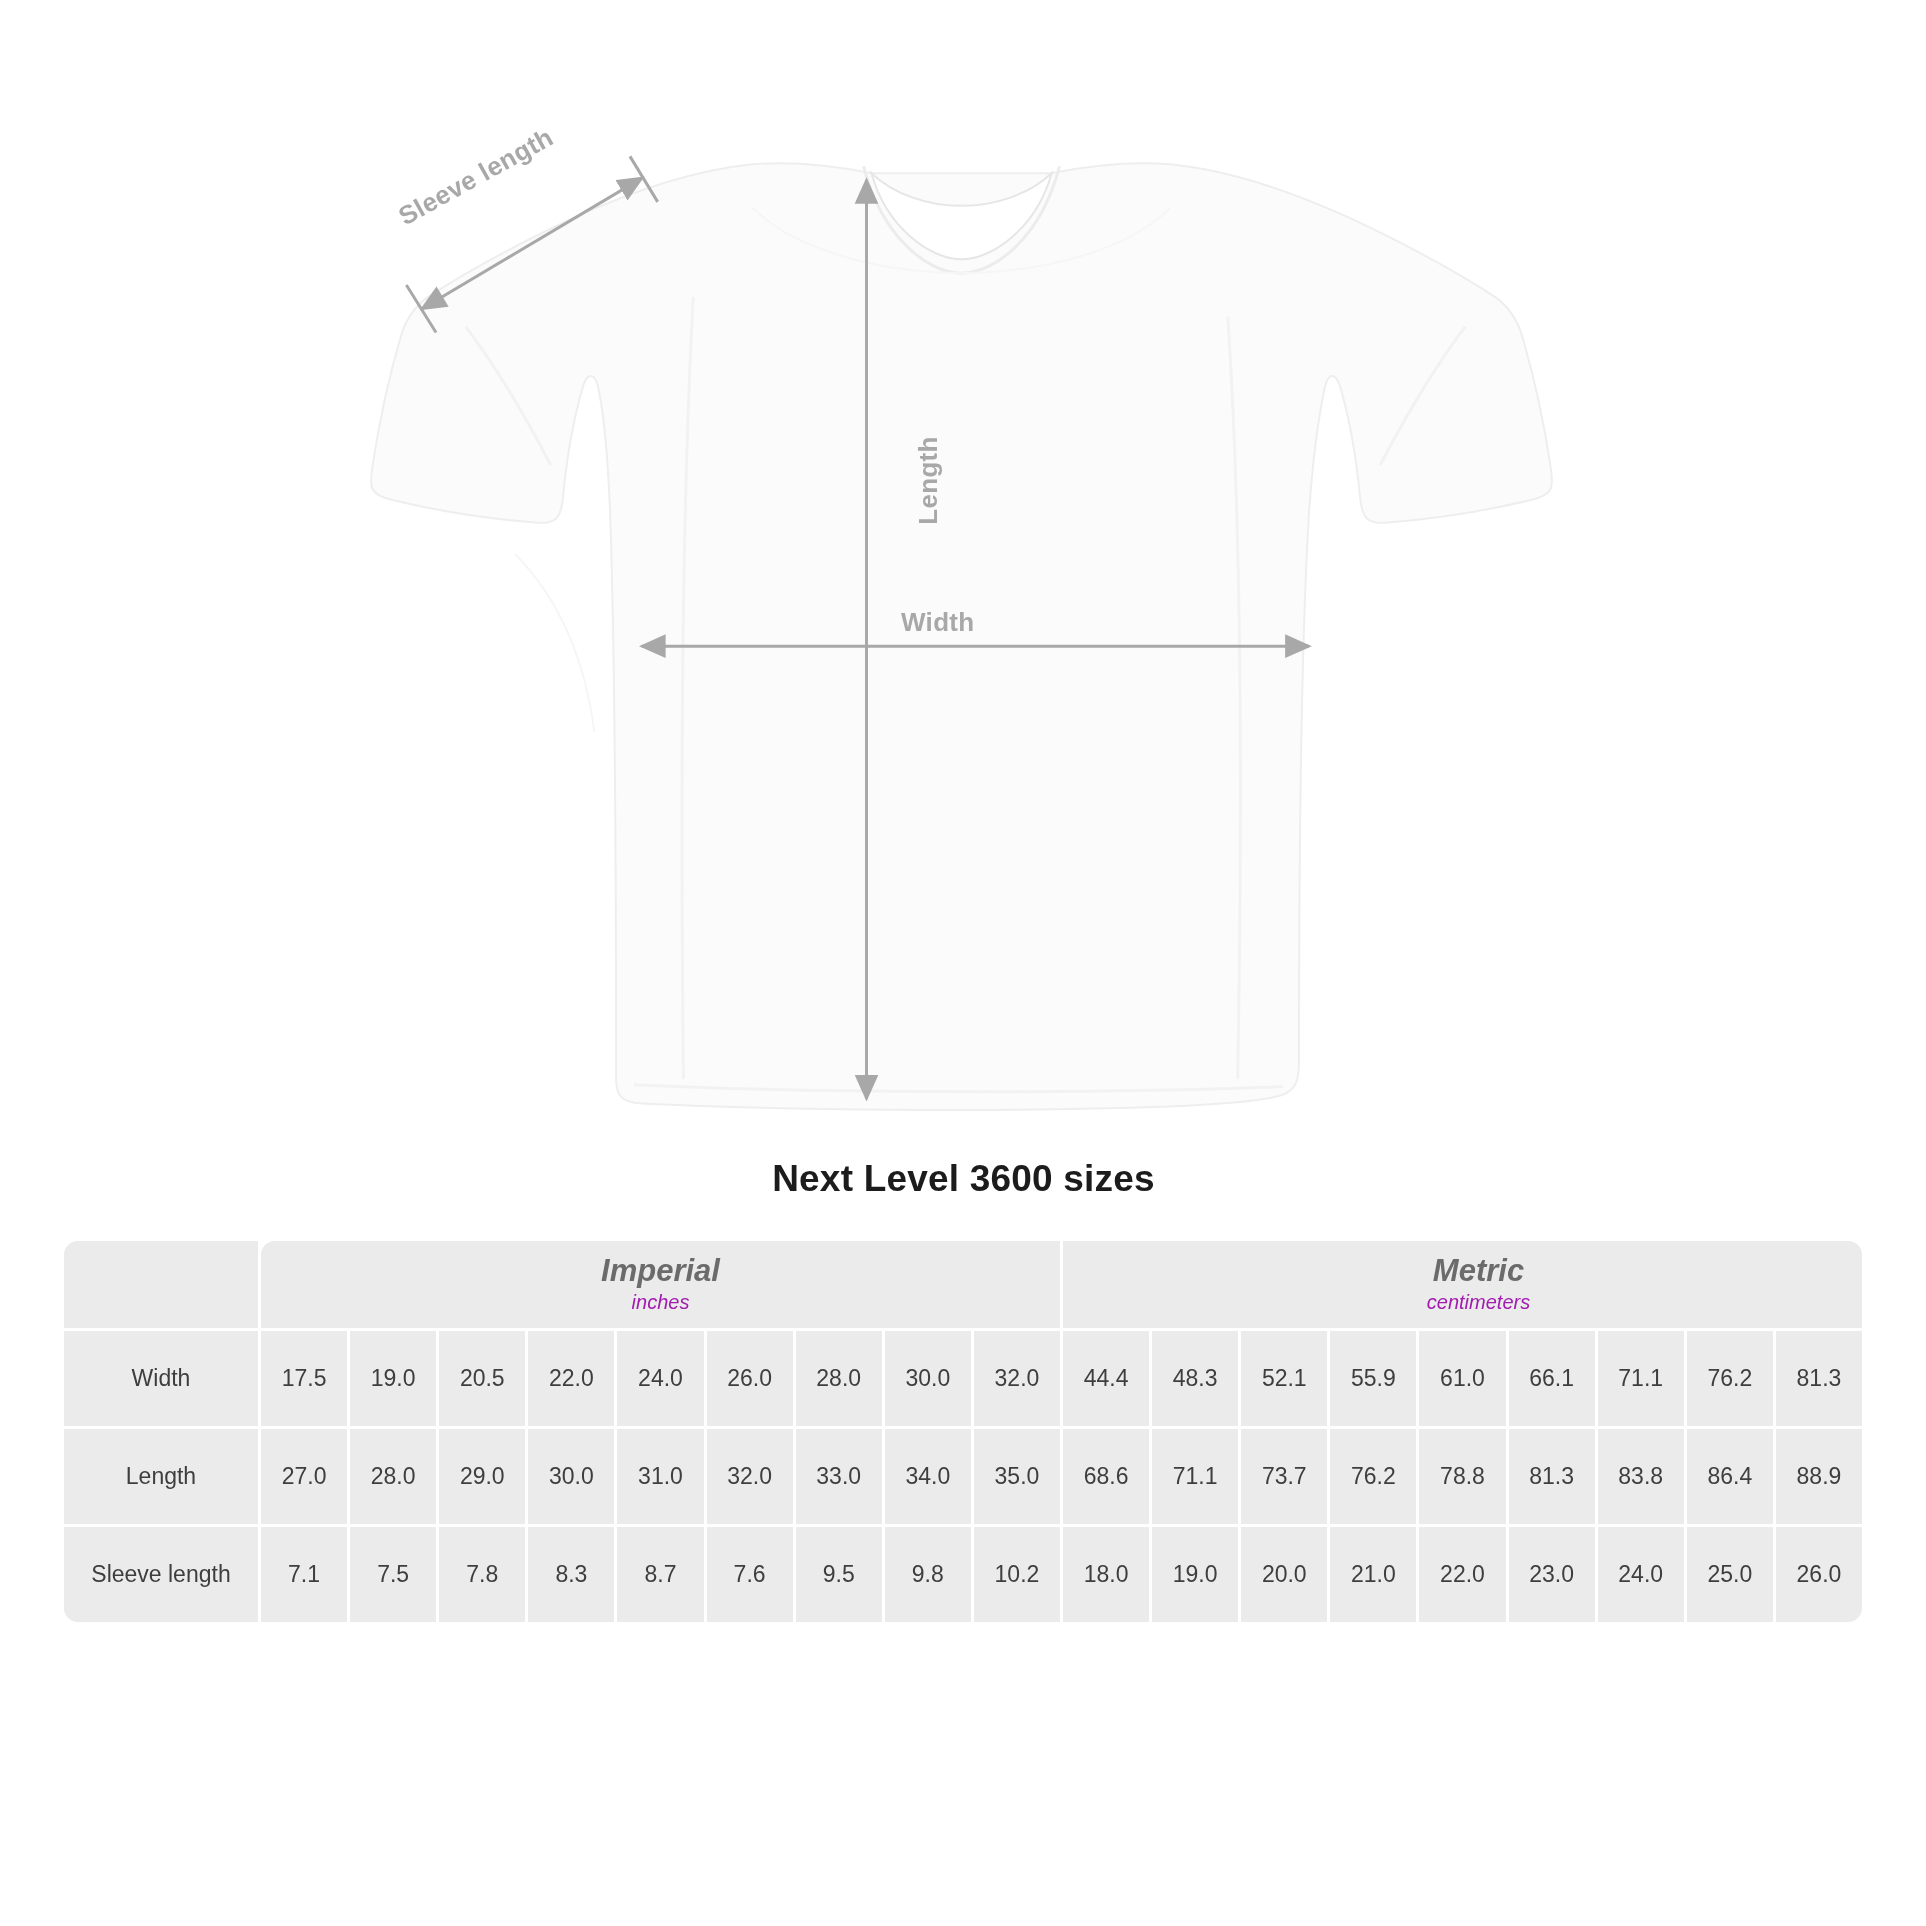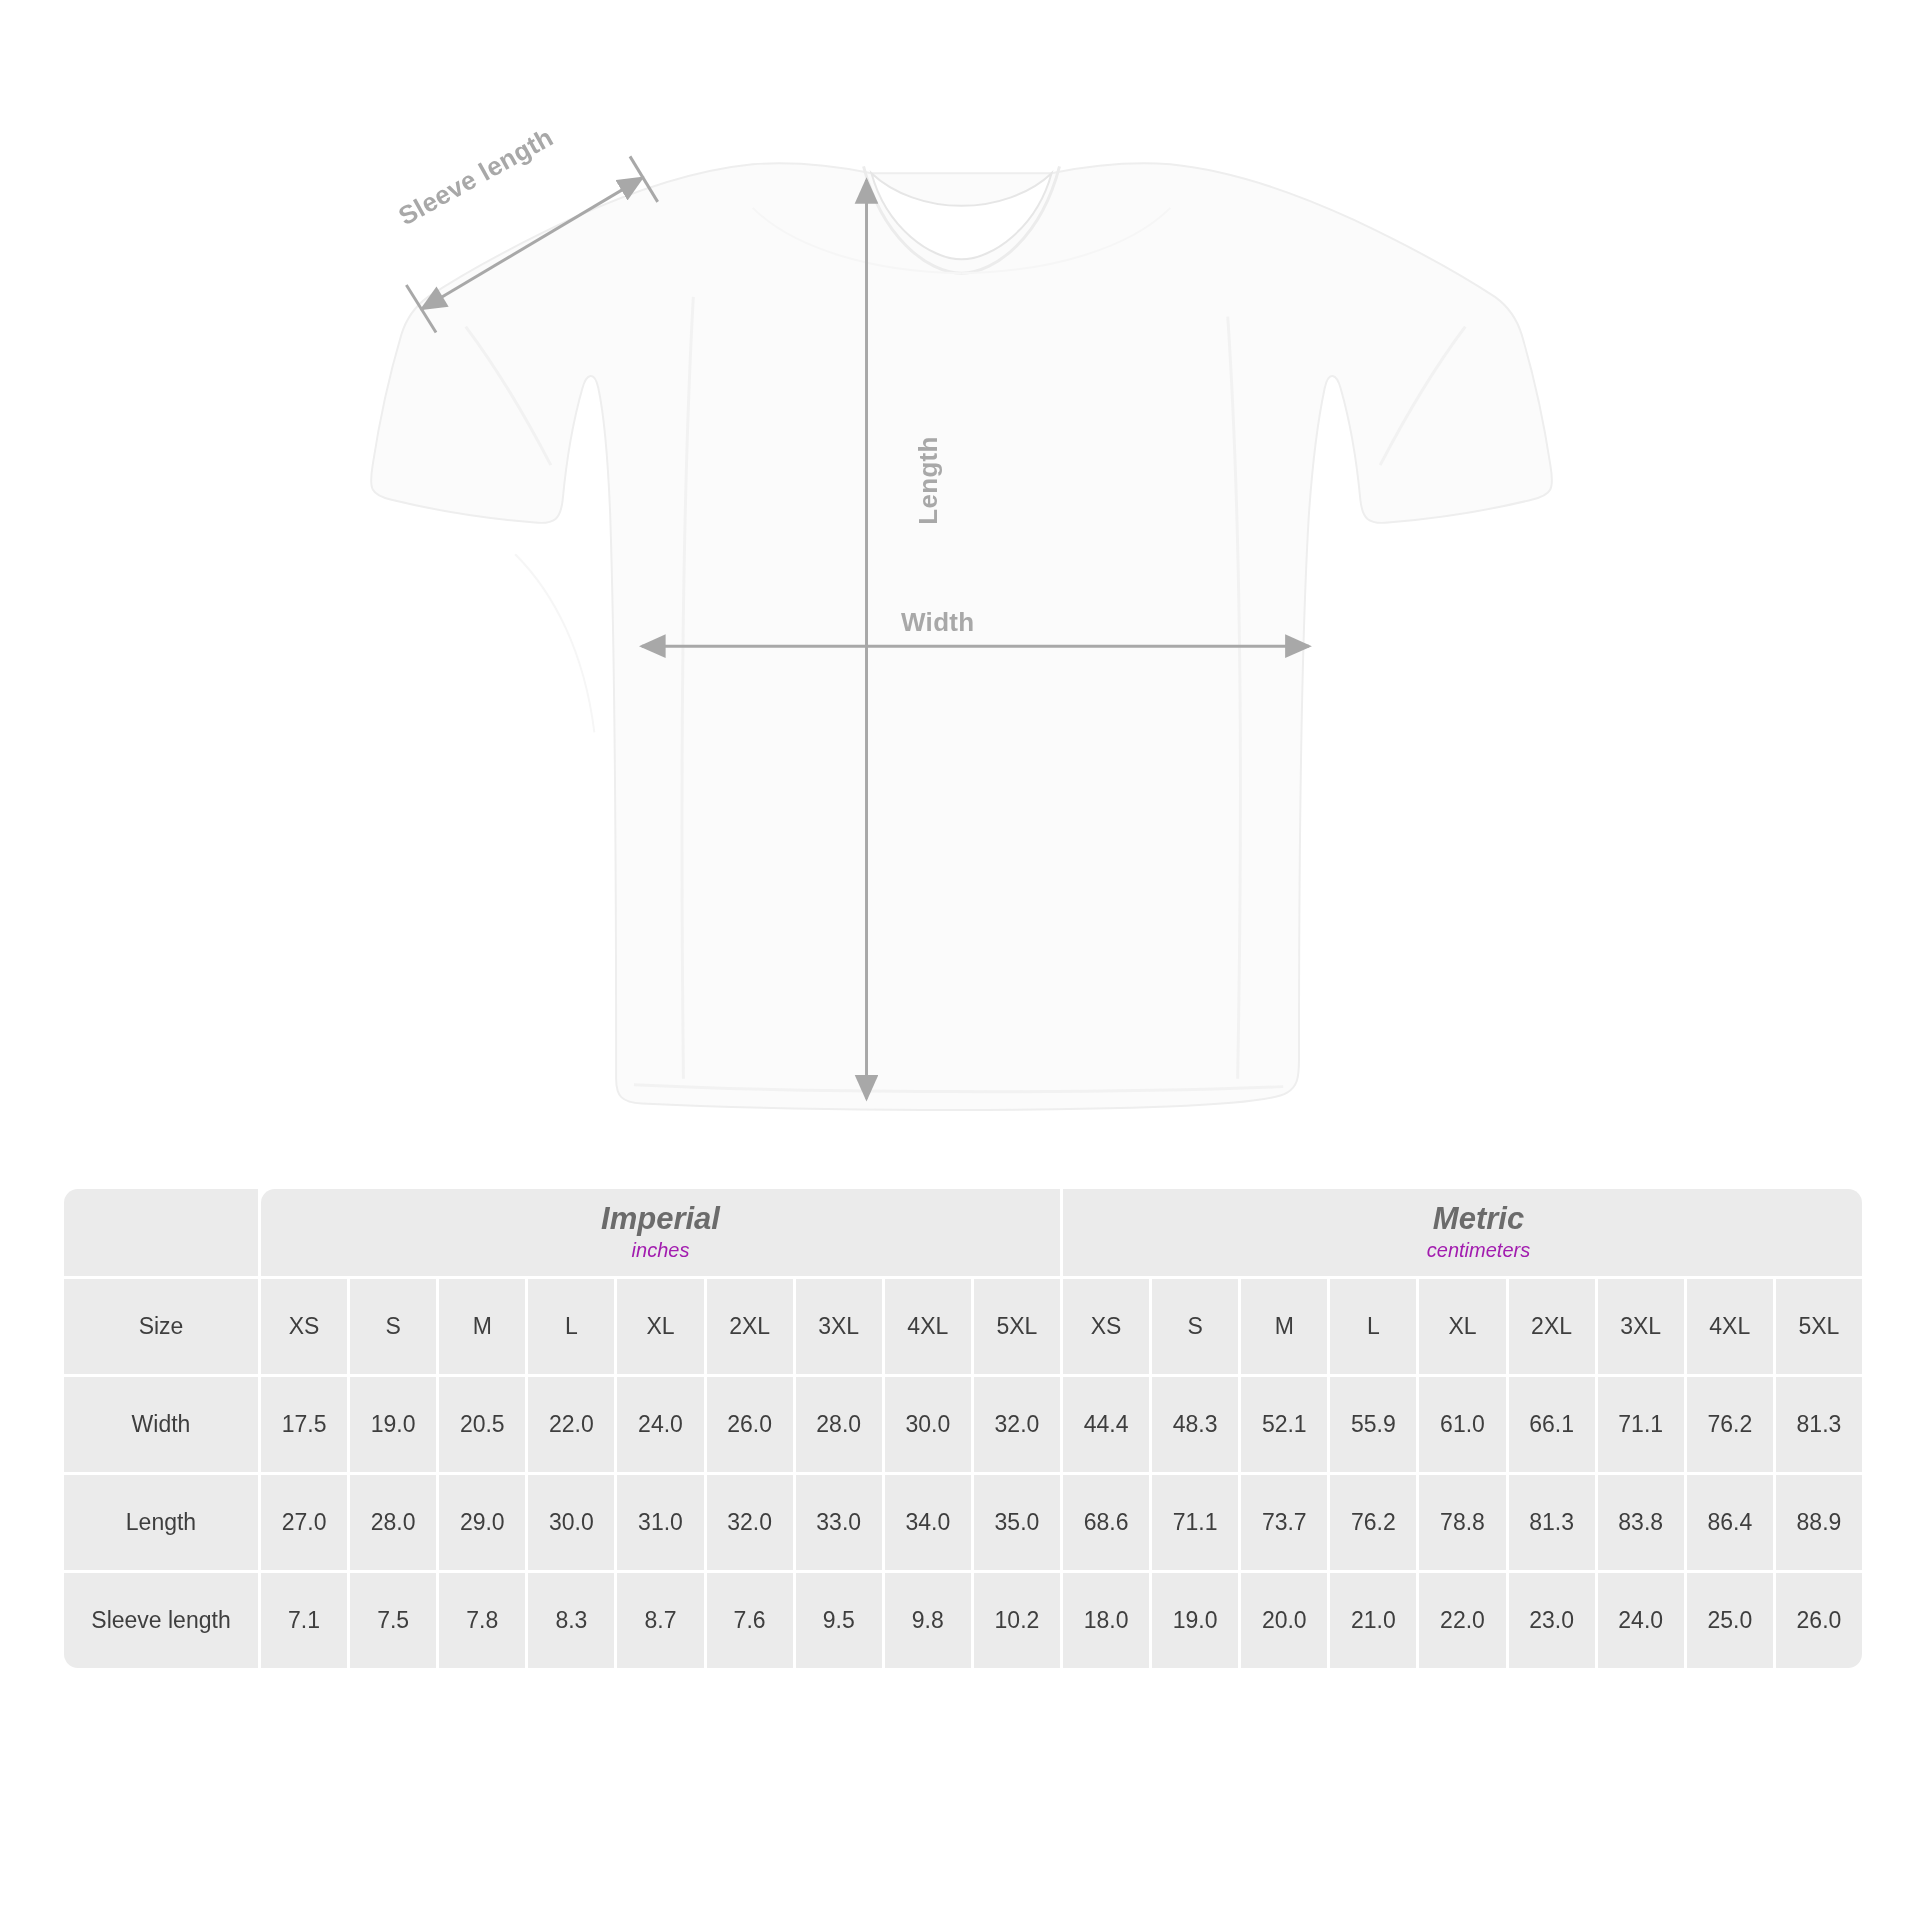--- a/index.html
+++ b/index.html
@@ -234,6 +234,7 @@
   </div>
 
   <div class="title-block">
+    <h1 class="chart-title">Next Level 3600 sizes</h1>
   </div>
 
   <div class="table-wrap">

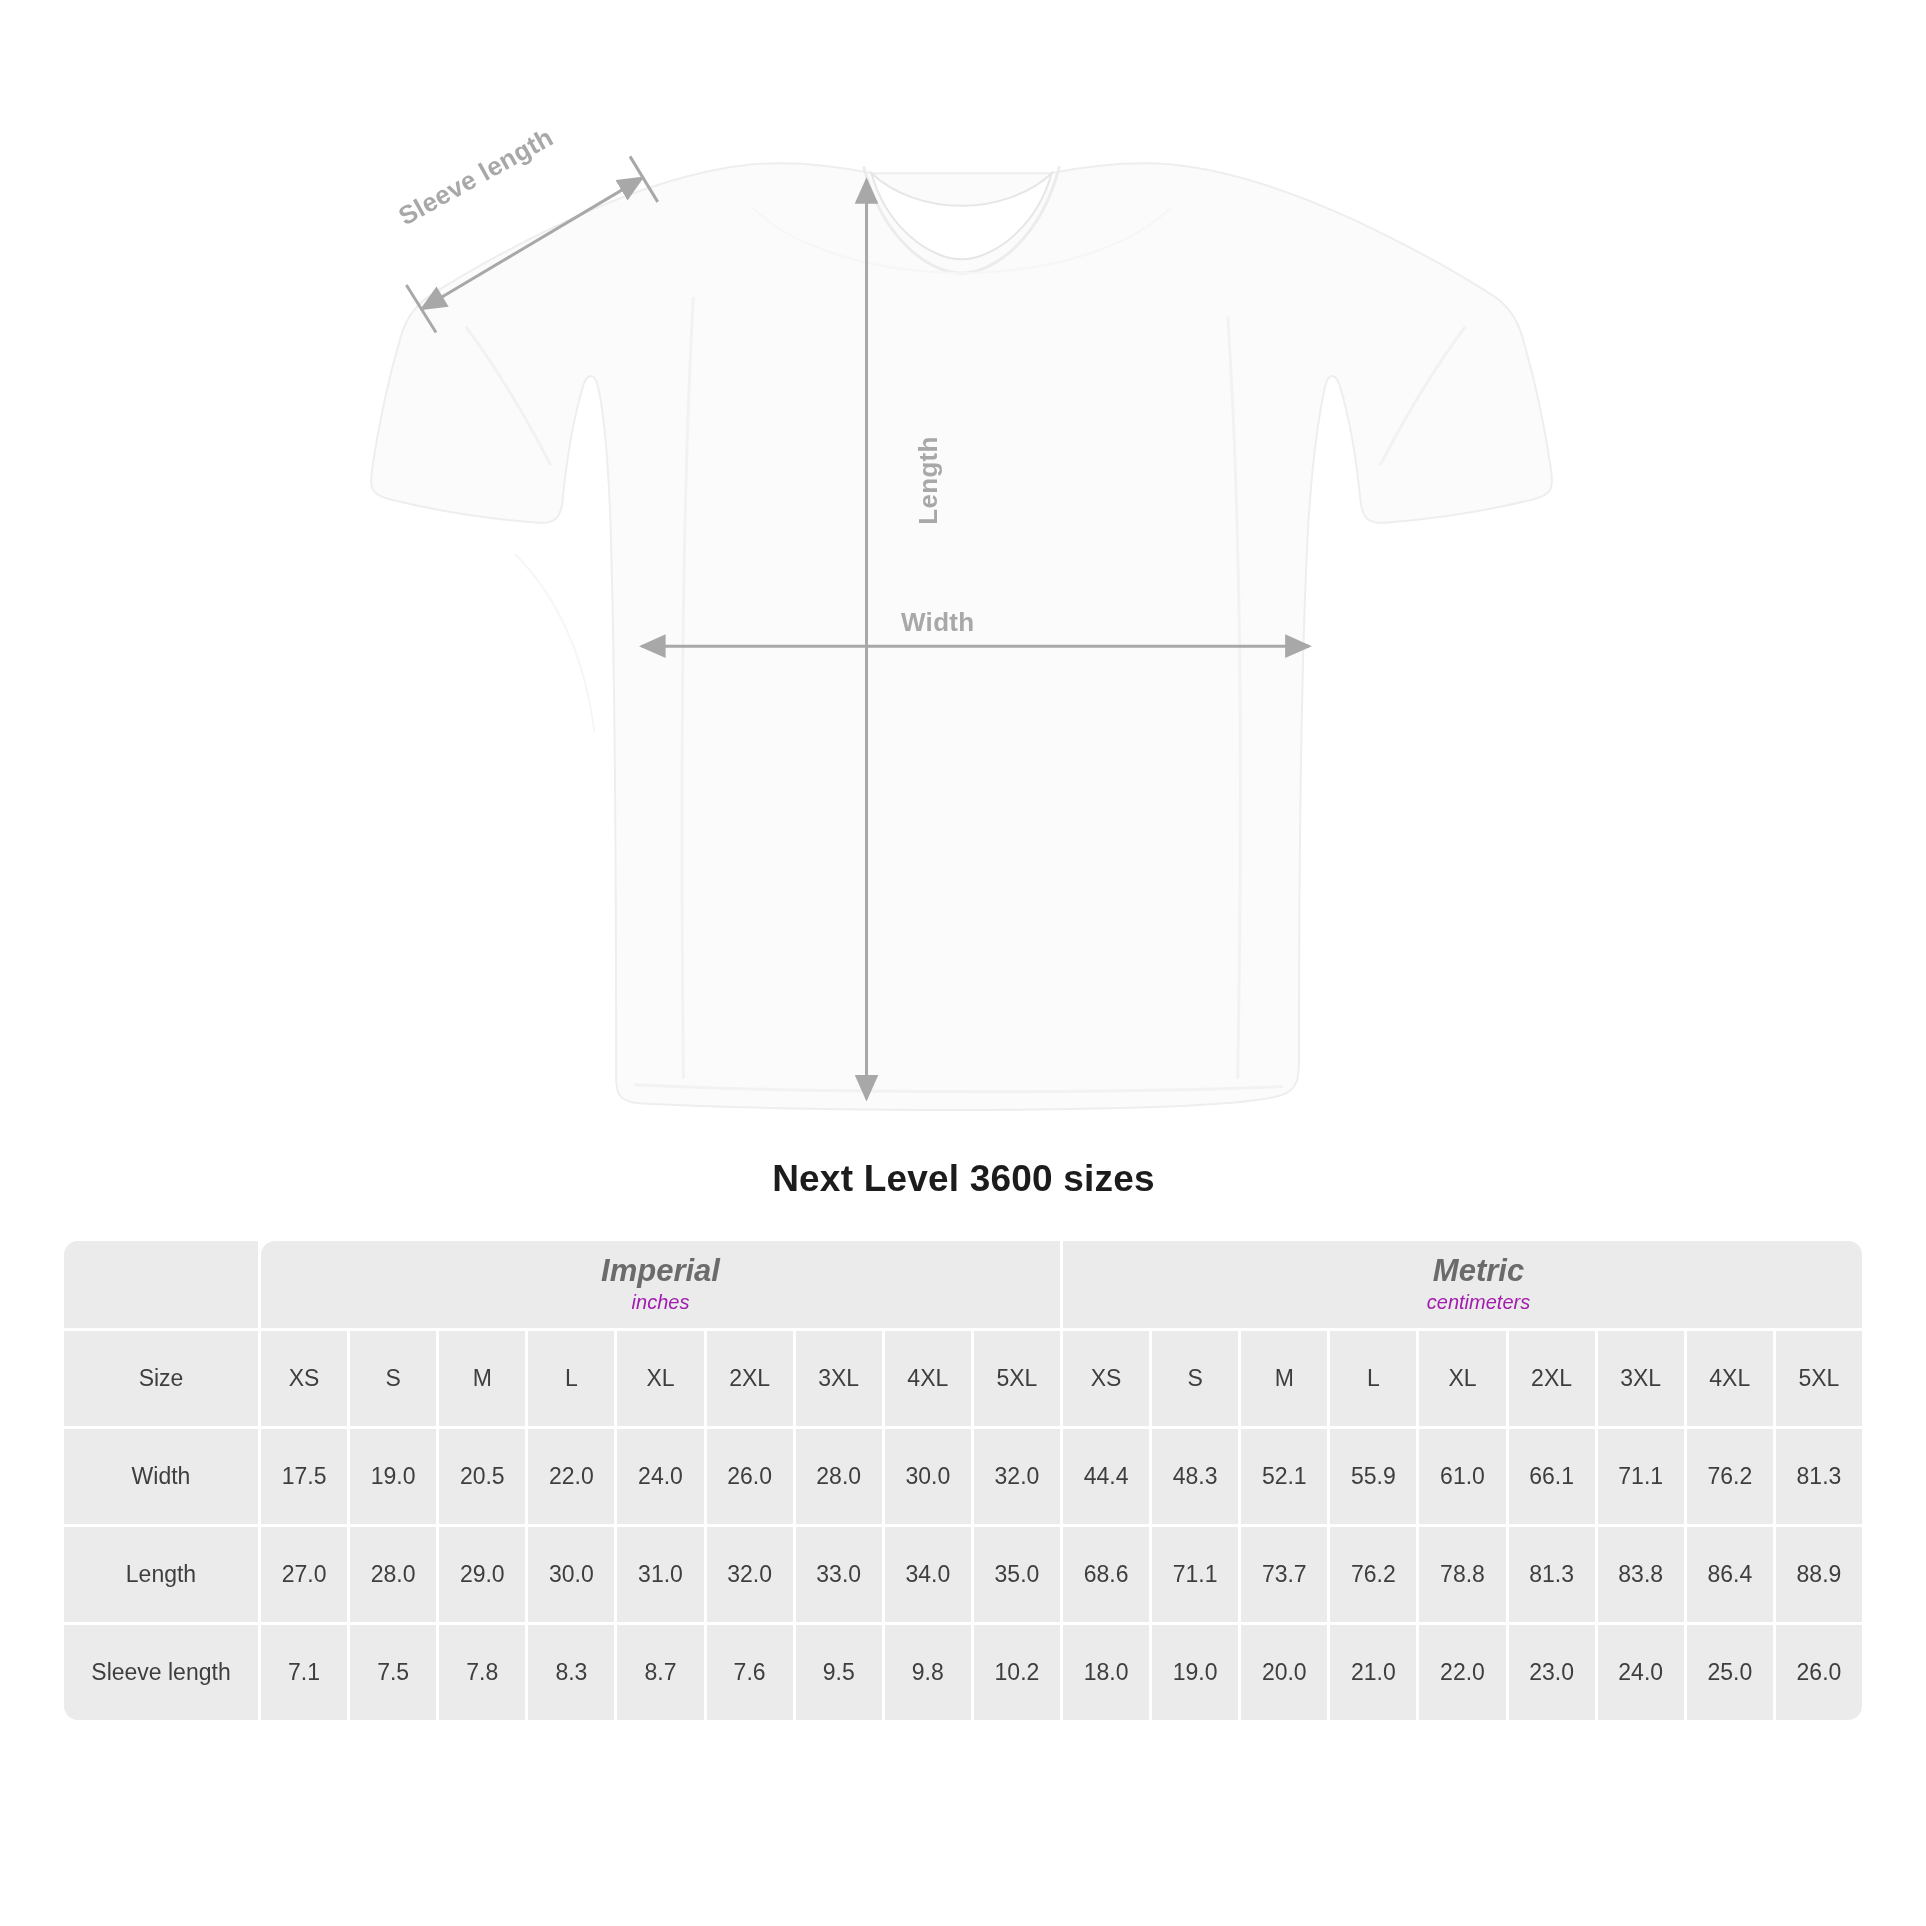--- a/index.html
+++ b/index.html
@@ -256,27 +256,6 @@
           </td>
         </tr>
 
-        <tr class="header-row">
-          <td class="size-head-cell">Size</td>
-          <td class="col-head">XS</td>
-          <td class="col-head">S</td>
-          <td class="col-head">M</td>
-          <td class="col-head">L</td>
-          <td class="col-head">XL</td>
-          <td class="col-head">2XL</td>
-          <td class="col-head">3XL</td>
-          <td class="col-head">4XL</td>
-          <td class="col-head">5XL</td>
-          <td class="col-head">XS</td>
-          <td class="col-head">S</td>
-          <td class="col-head">M</td>
-          <td class="col-head">L</td>
-          <td class="col-head">XL</td>
-          <td class="col-head">2XL</td>
-          <td class="col-head">3XL</td>
-          <td class="col-head">4XL</td>
-          <td class="col-head">5XL</td>
-        </tr>
 
         <tr class="data-row">
           <td class="row-head">Width</td>

